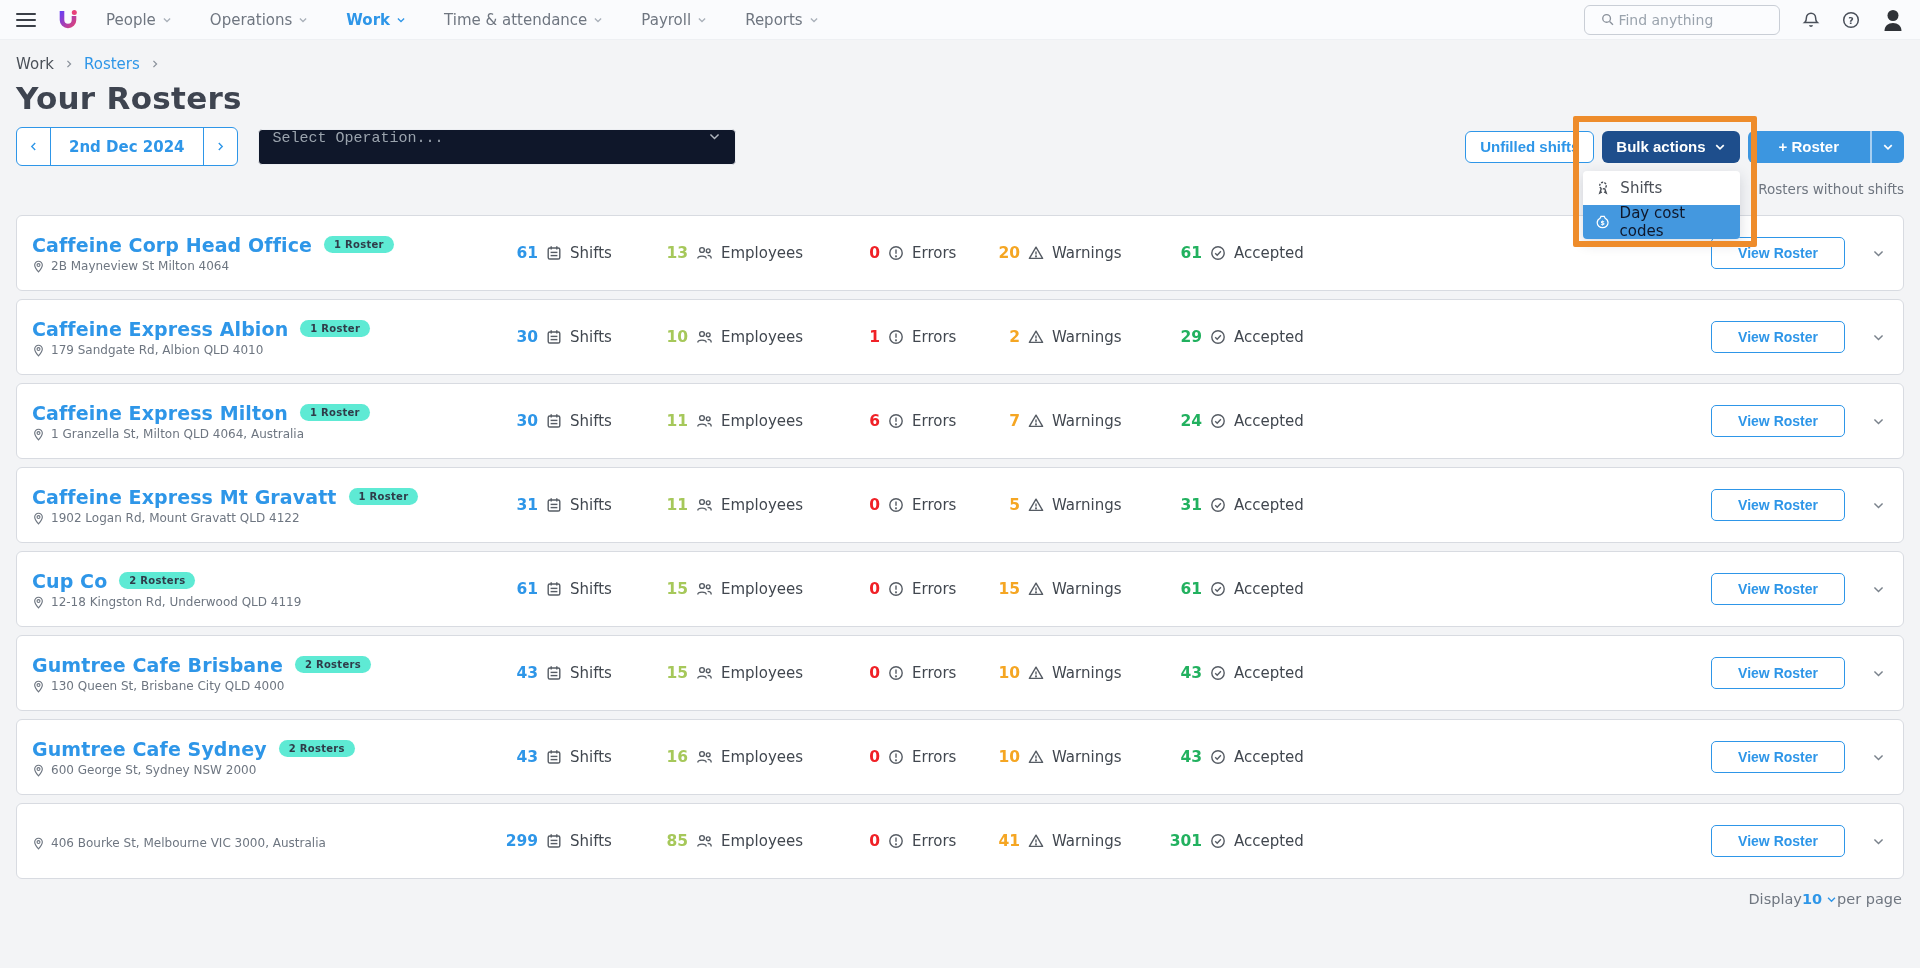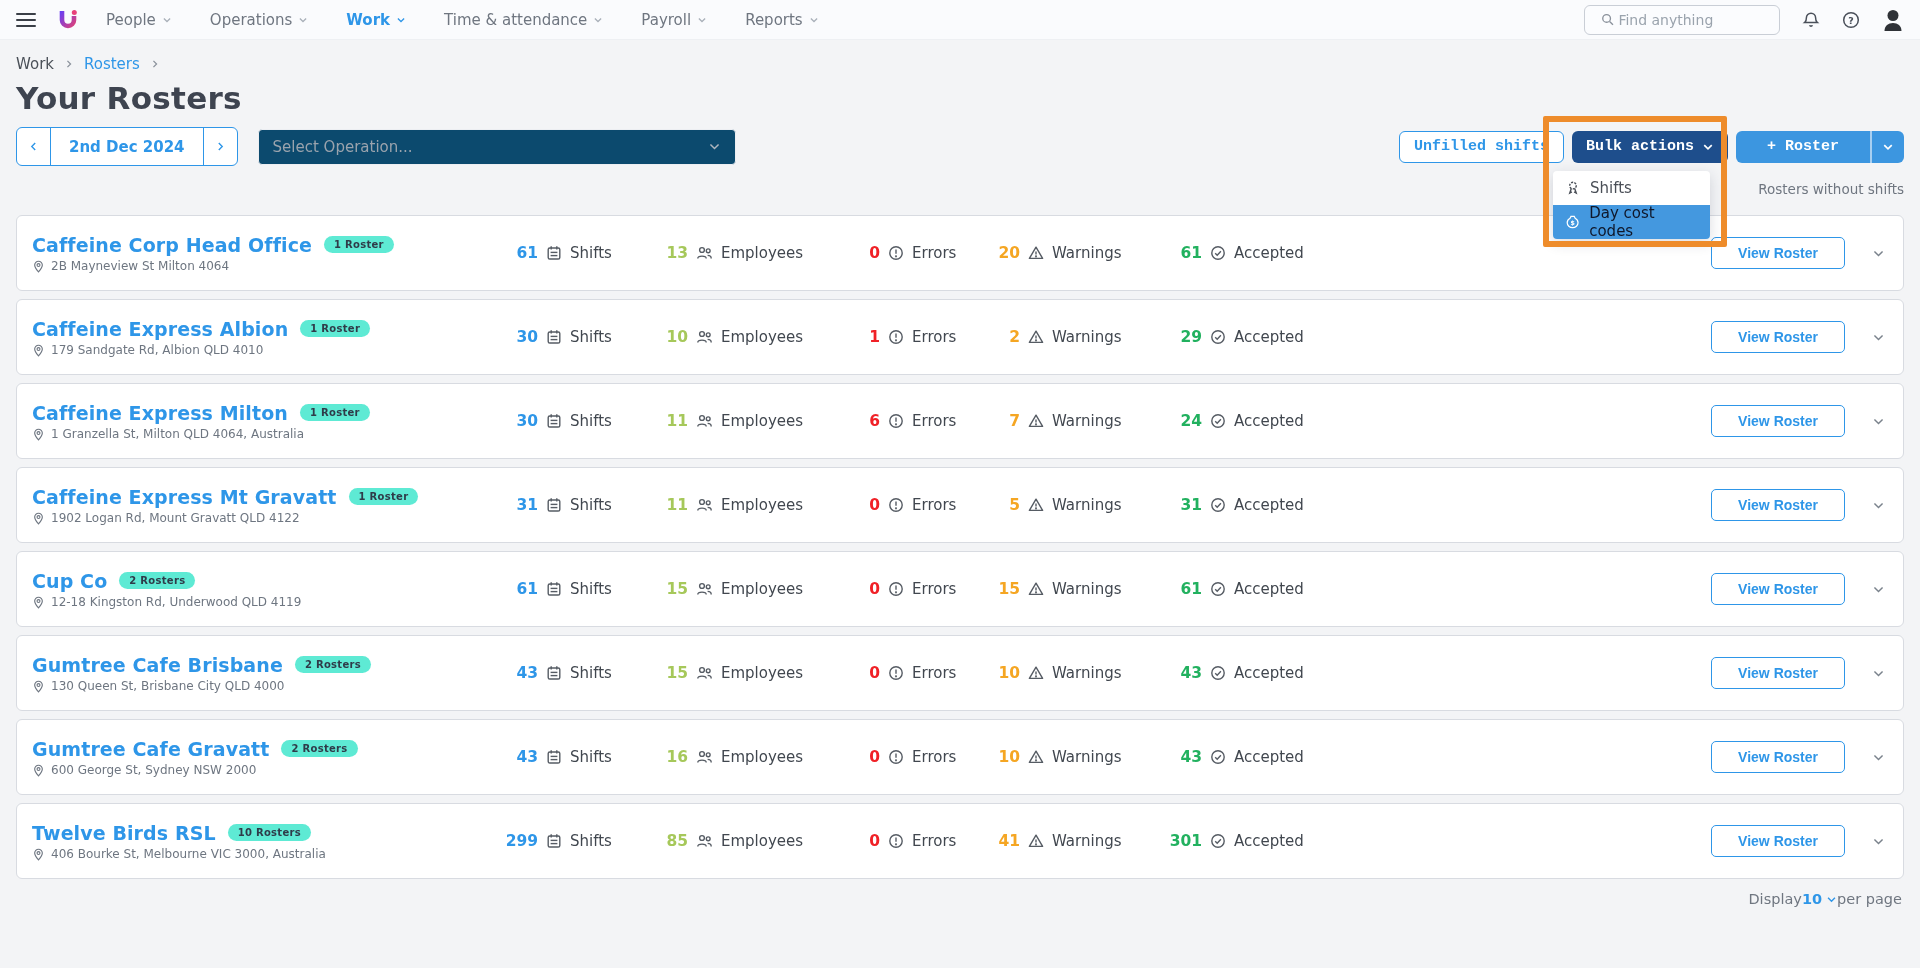--- a/index.html
+++ b/index.html
@@ -39,7 +39,7 @@
   .date-nav .seg { display:flex; align-items:center; justify-content:center; cursor:pointer; }
   .date-nav .arrow { width:33px; color:#2e96e8; }
   .date-nav .date { padding:0 18px; border-left:1.5px solid #2e96e8; border-right:1.5px solid #2e96e8; color:#2e96e8; font-weight:700; font-size:15px; }
-  .op-select { margin-left:20px; width:478px; height:36px; background:#0c4a6e; border:1px solid #eceef2; border-radius:4px; display:flex; align-items:center; padding:0 14px; cursor:pointer; }
+  .op-select { margin-left:20px; width:478px; height:36px; background:#0f172a; border:1px solid #eceef2; border-radius:4px; display:flex; padding:0 14px; cursor:pointer;font-family:Liberation Mono, monospace; }
   .op-select .ph { color:#9aa3ad; font-size:15px; }
   .op-select svg { margin-left:auto; stroke:#b0b6bf; }
   .actions-cluster { margin-left:auto; display:flex; align-items:center; gap:8px; position:relative; }

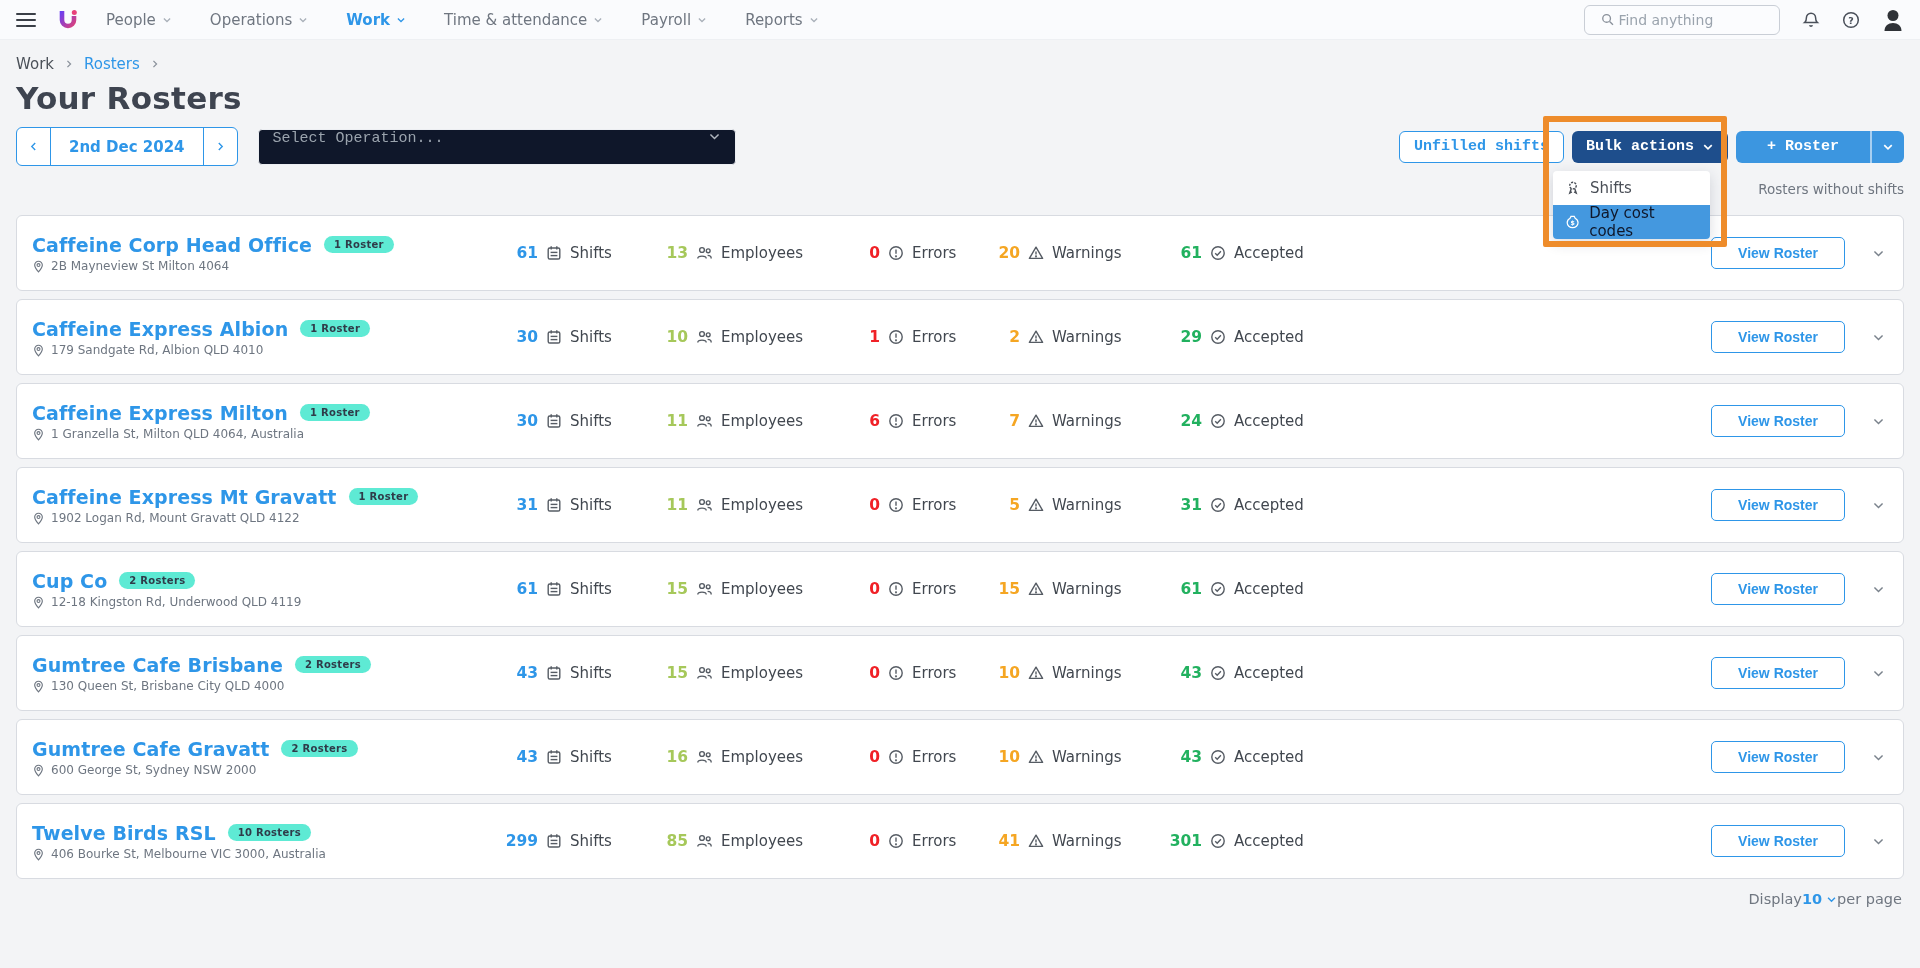--- a/index.html
+++ b/index.html
@@ -43,7 +43,7 @@
   .op-select .ph { color:#9aa3ad; font-size:15px; }
   .op-select svg { margin-left:auto; stroke:#b0b6bf; }
   .actions-cluster { margin-left:auto; display:flex; align-items:center; gap:8px; position:relative; }
-  .btn { display:inline-flex; align-items:center; justify-content:center; gap:8px; height:32px; border-radius:6px; font-size:15px; font-weight:700; cursor:pointer; white-space:nowrap;font-family:Liberation Mono, monospace; }
+  .btn { display:inline-flex; align-items:center; justify-content:center; gap:8px; height:32px; border-radius:6px; font-size:15px; font-weight:700; cursor:pointer; white-space:nowrap; }
   .btn-outline { background:#fff; border:1.5px solid #2e96e8; color:#2e96e8; padding:0 14px; }
   .btn-navy { background:#1e4e8c; color:#fff; padding:0 14px; border:none; }
   .btn-blue { background:#3c96e0; color:#fff; border:none; }

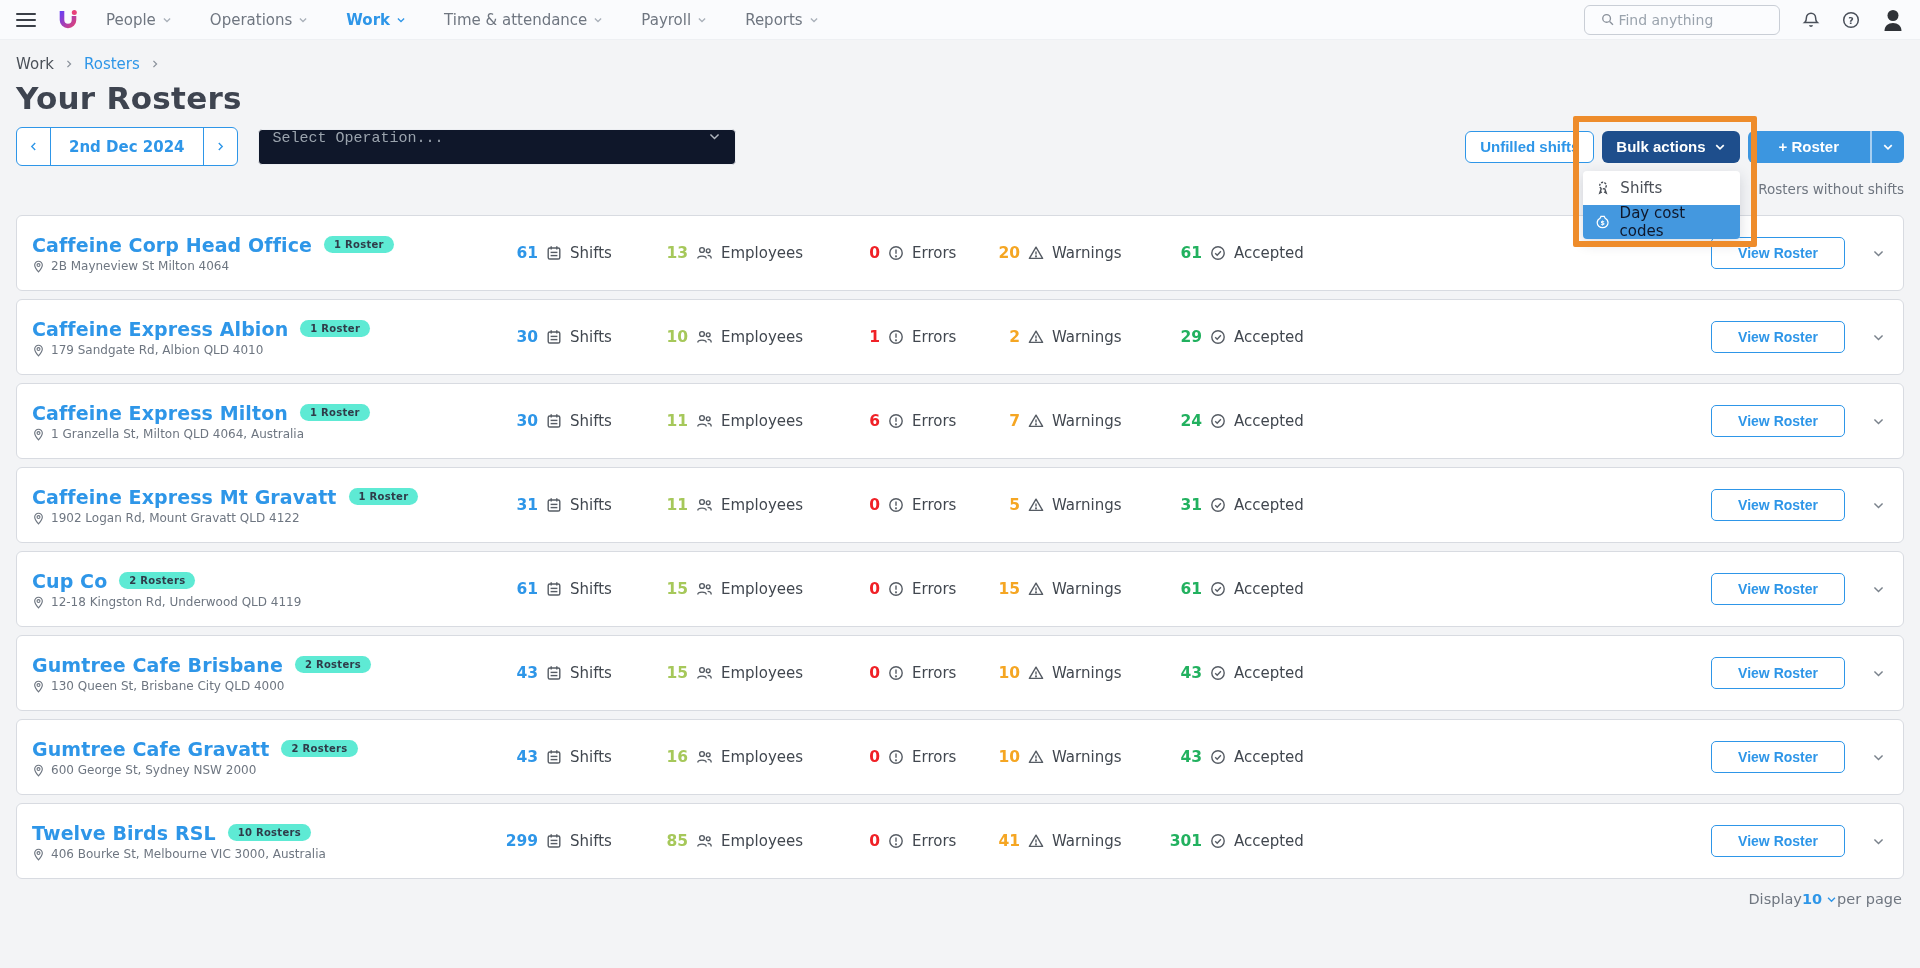--- a/index.html
+++ b/index.html
@@ -711,7 +711,7 @@
   <div class="card">
     <div class="who">
       <div class="name-row">
-        <span class="rname">Gumtree Cafe Gravatt</span>
+        <span class="rname">Gumtree Cafe Sydney</span>
         <span class="badge">2 Rosters</span>
       </div>
       <div class="addr-row">

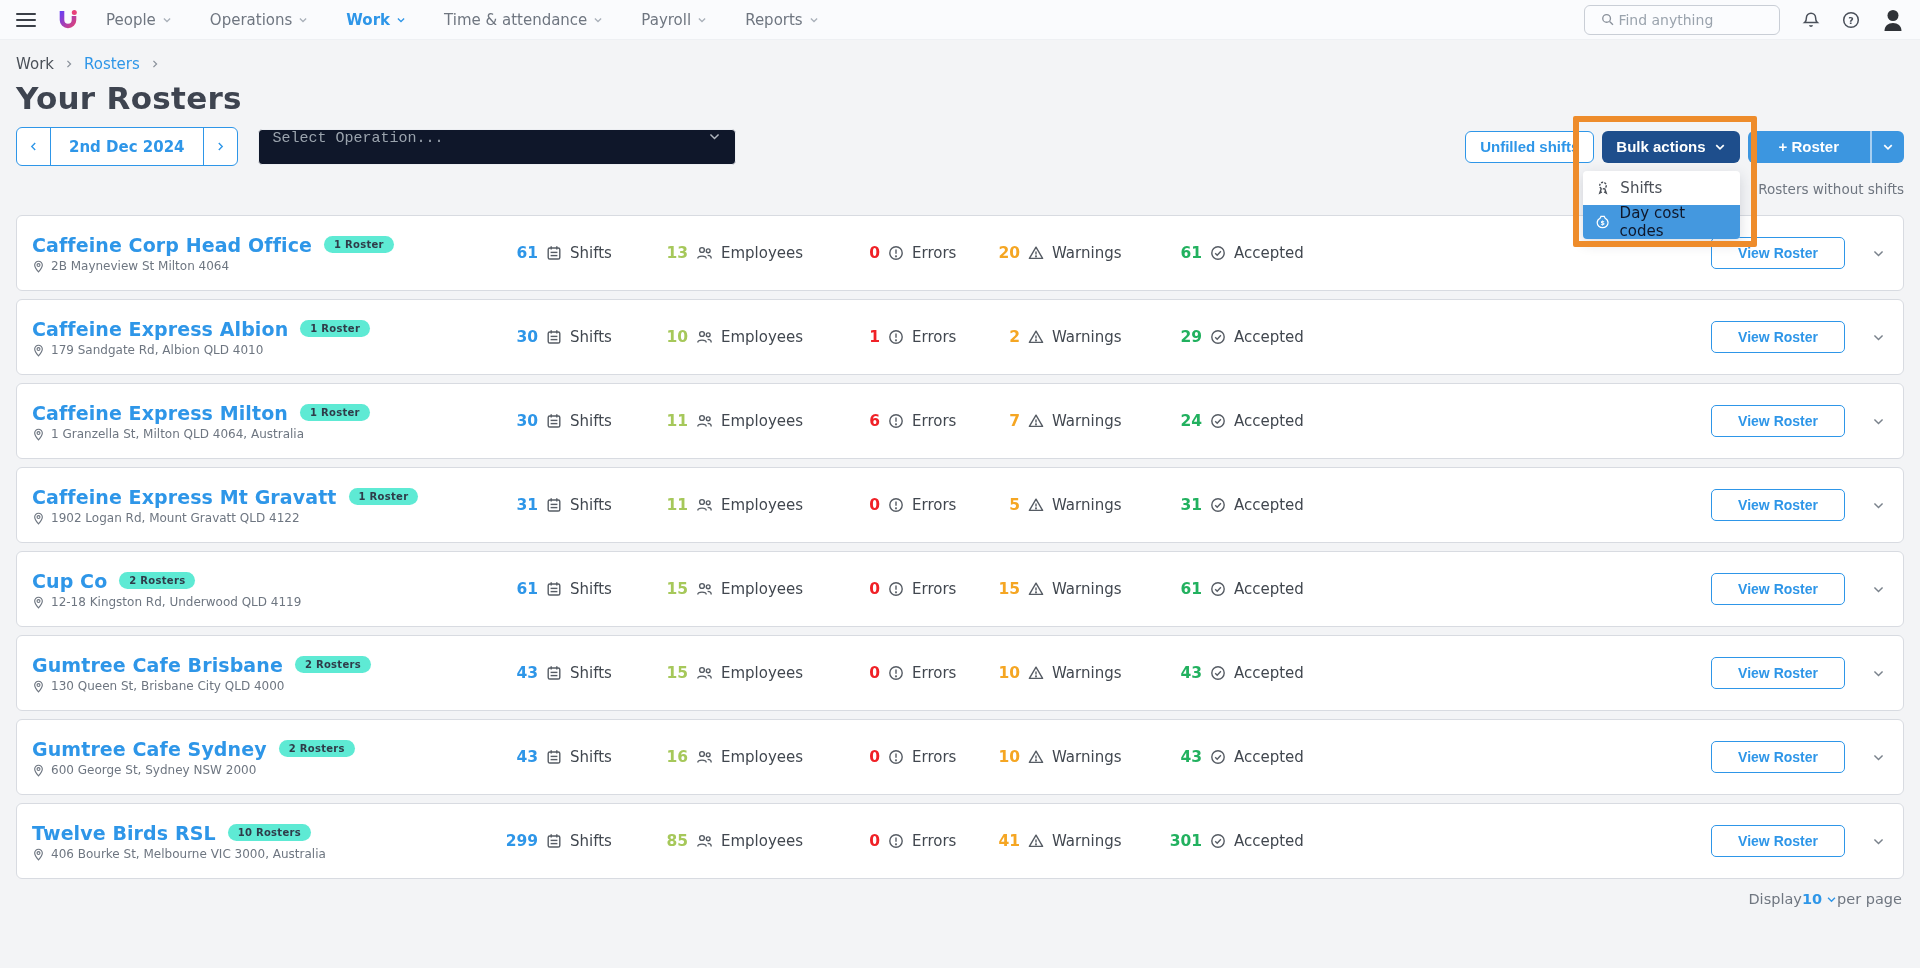--- a/index.html
+++ b/index.html
@@ -784,10 +784,6 @@
 
   <div class="card">
     <div class="who">
-      <div class="name-row">
-        <span class="rname">Twelve Birds RSL</span>
-        <span class="badge">10 Rosters</span>
-      </div>
       <div class="addr-row">
         <svg width="13" height="13" viewBox="0 0 16 16" fill="none" stroke-width="1.4">
           <path d="M8 1.6 a4.7 4.7 0 0 1 4.7 4.7 c0 3.4-4.7 8.3-4.7 8.3 s-4.7-4.9-4.7-8.3 A4.7 4.7 0 0 1 8 1.6 Z"></path>

